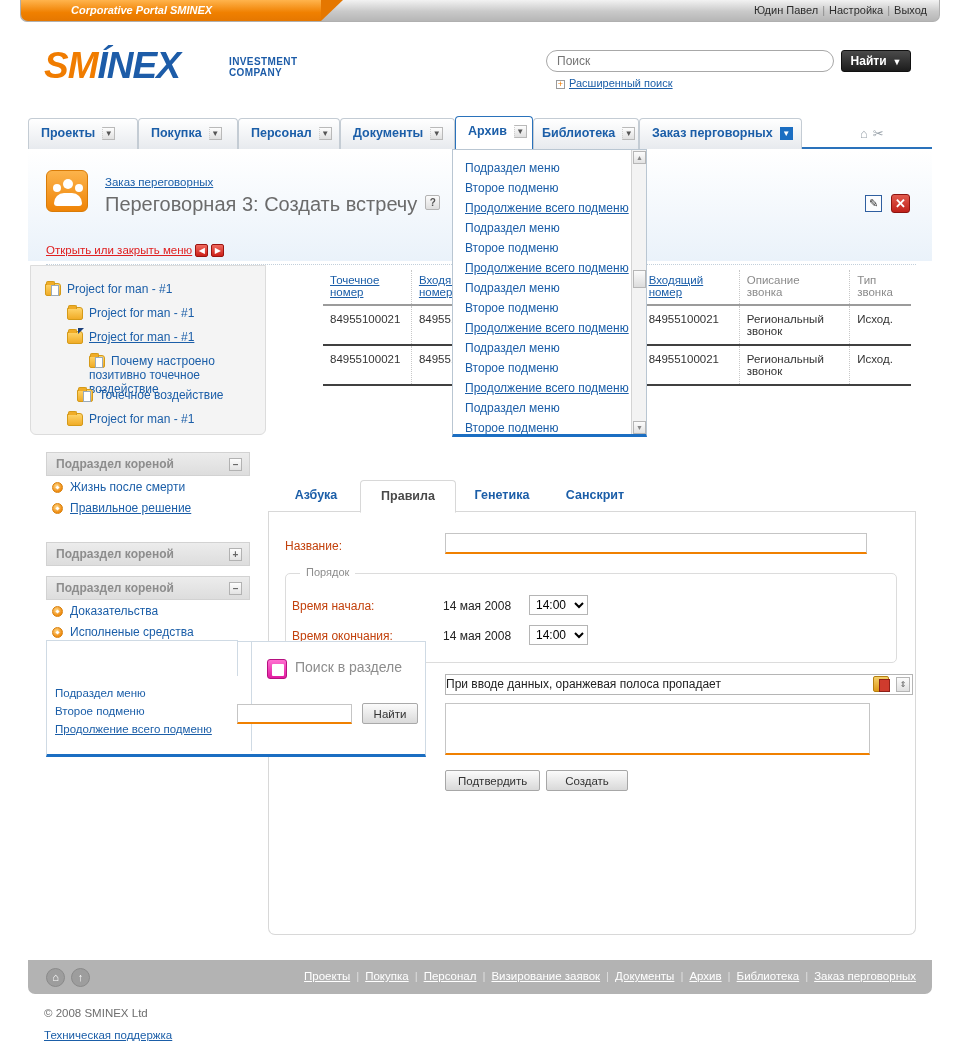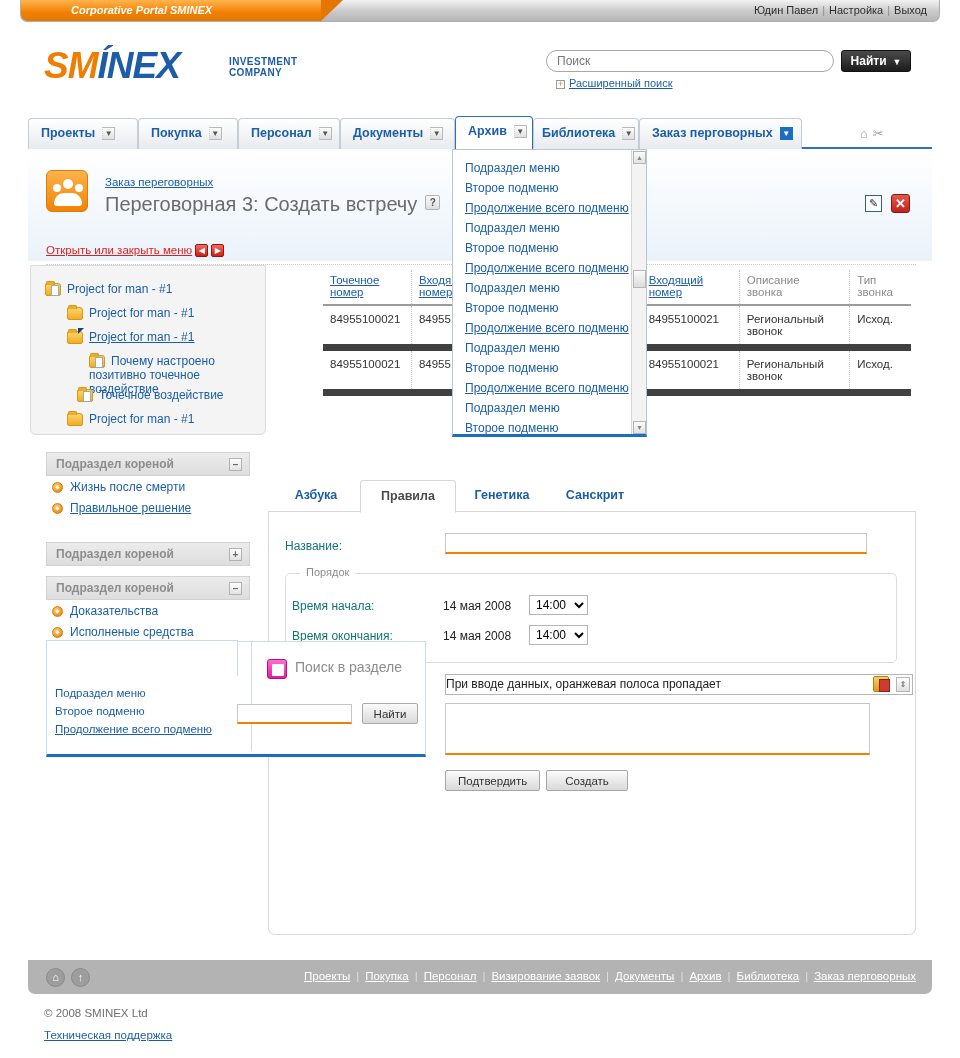--- a/index.html
+++ b/index.html
@@ -232,7 +232,7 @@
   .call-table td {
     padding: 7px; vertical-align: top; color: #333;
     border-right: 1px dotted #c8c8c8;
-    border-bottom: 7px solid #404040;
+    border-bottom: 2px solid #404040;
   }
   .call-table td:last-child { border-right: none; }
 

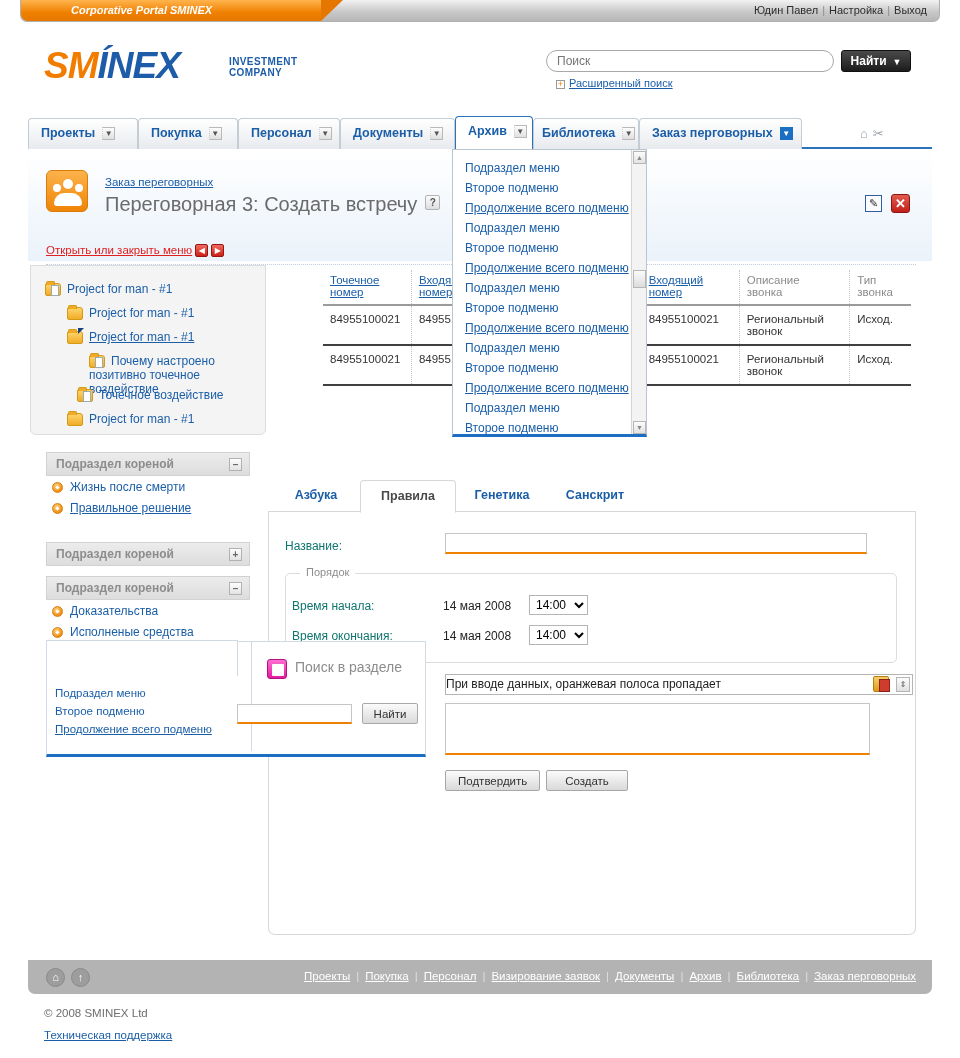--- a/index.html
+++ b/index.html
@@ -366,7 +366,7 @@
     border-radius: 4px 4px 0 0; color: #4a4a4a; height: 33px; z-index: 3;
   }
   .f-label {
-    position: absolute; font-size: 12px; color: #0f766e; white-space: nowrap;
+    position: absolute; font-size: 12px; color: #c2410c; white-space: nowrap;
   }
   .f-input {
     position: absolute; border: 1px solid #c5c5c5;

